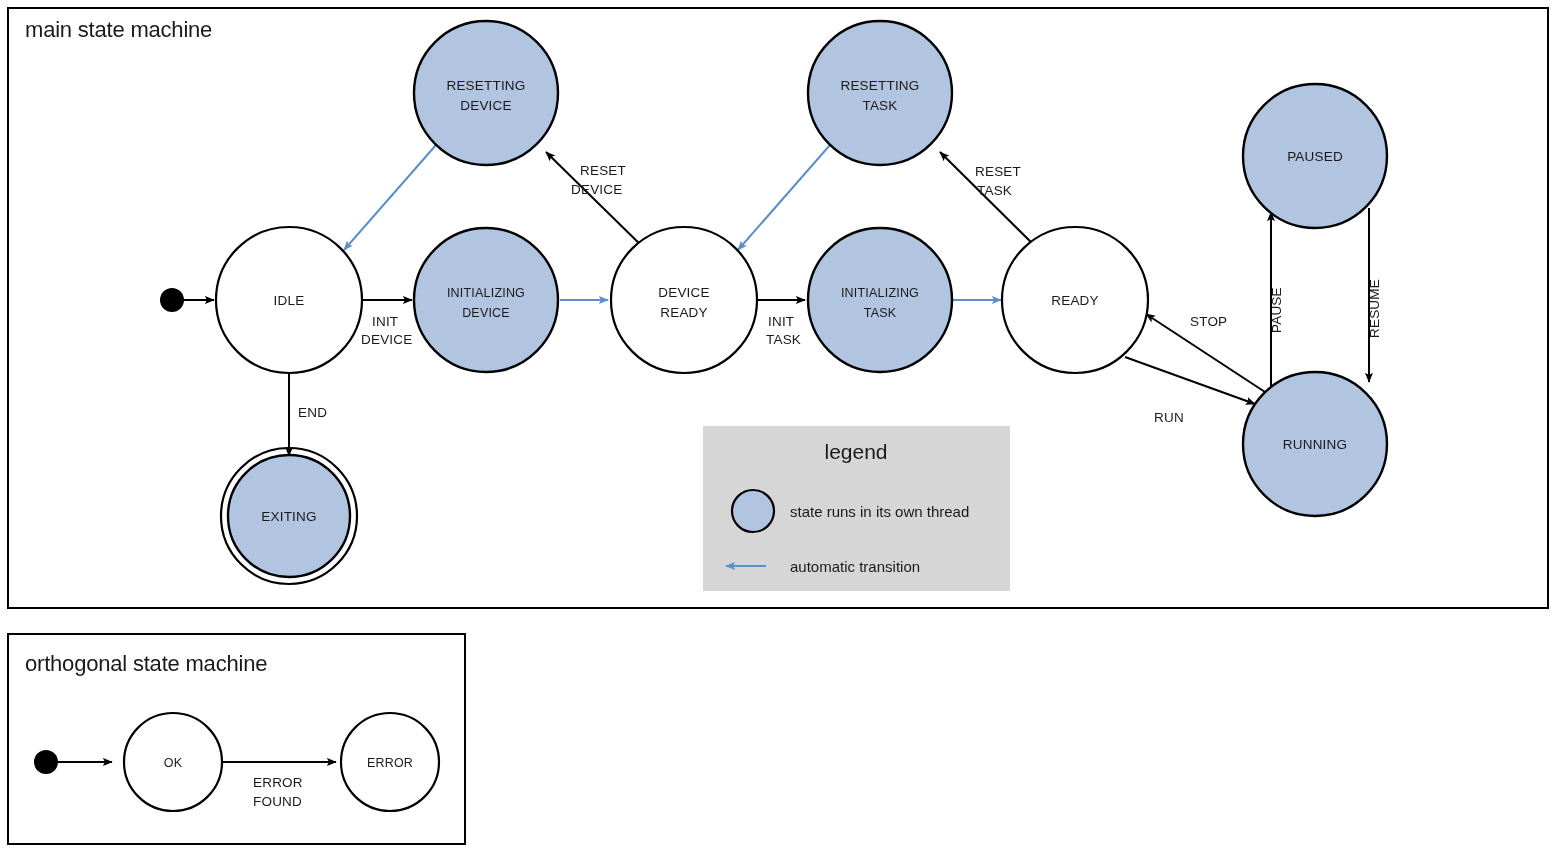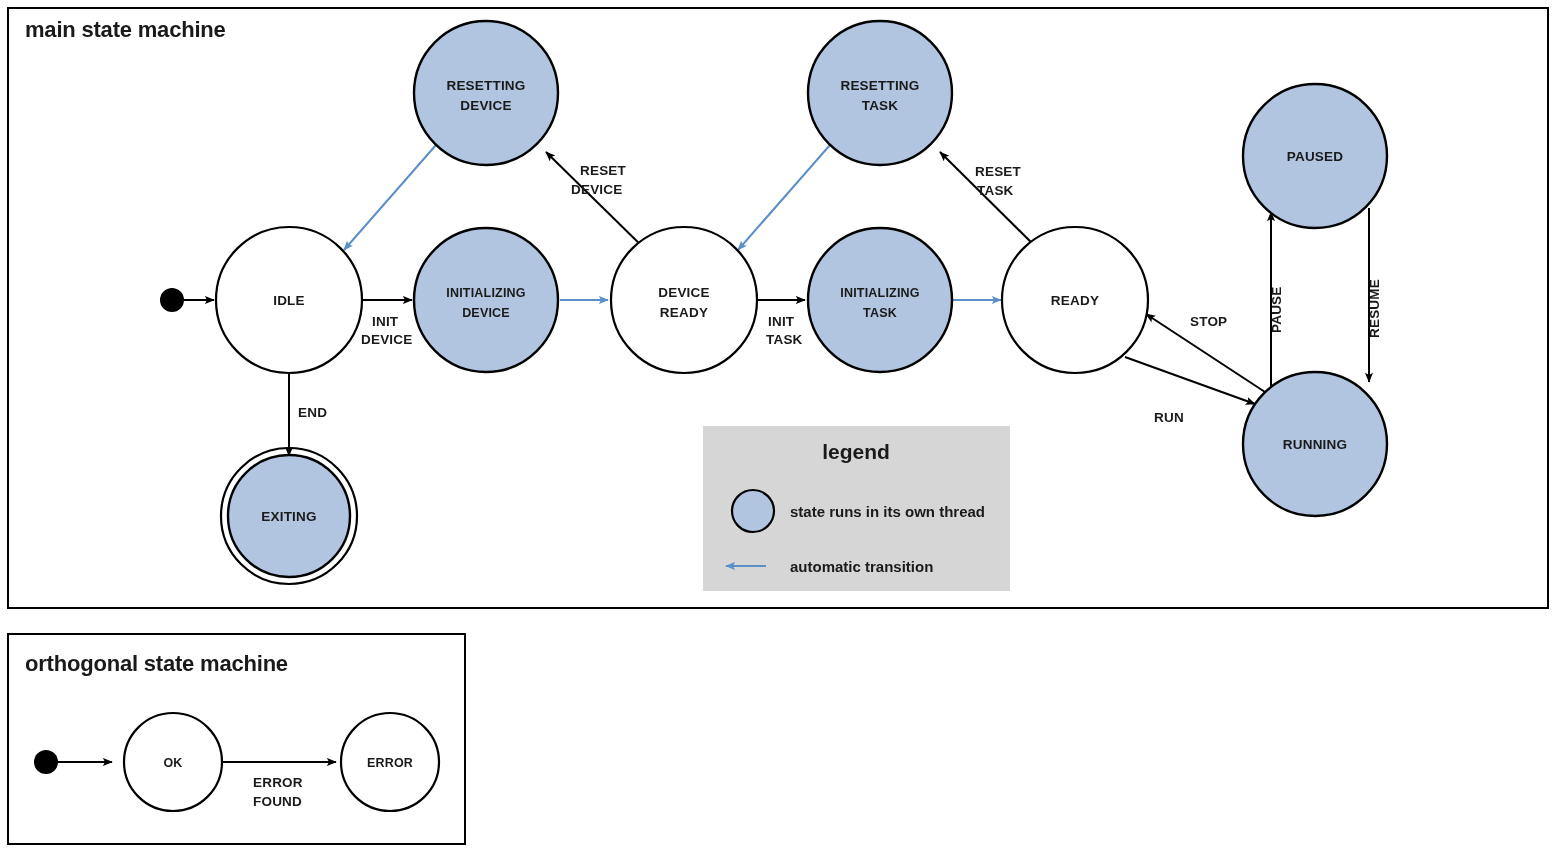--- a/index.html
+++ b/index.html
@@ -17,7 +17,6 @@
     position: relative;
     width: 1419px;
     height: 852px;
-    font-weight: bold;
   }
   svg#diagram {
     position: absolute;

